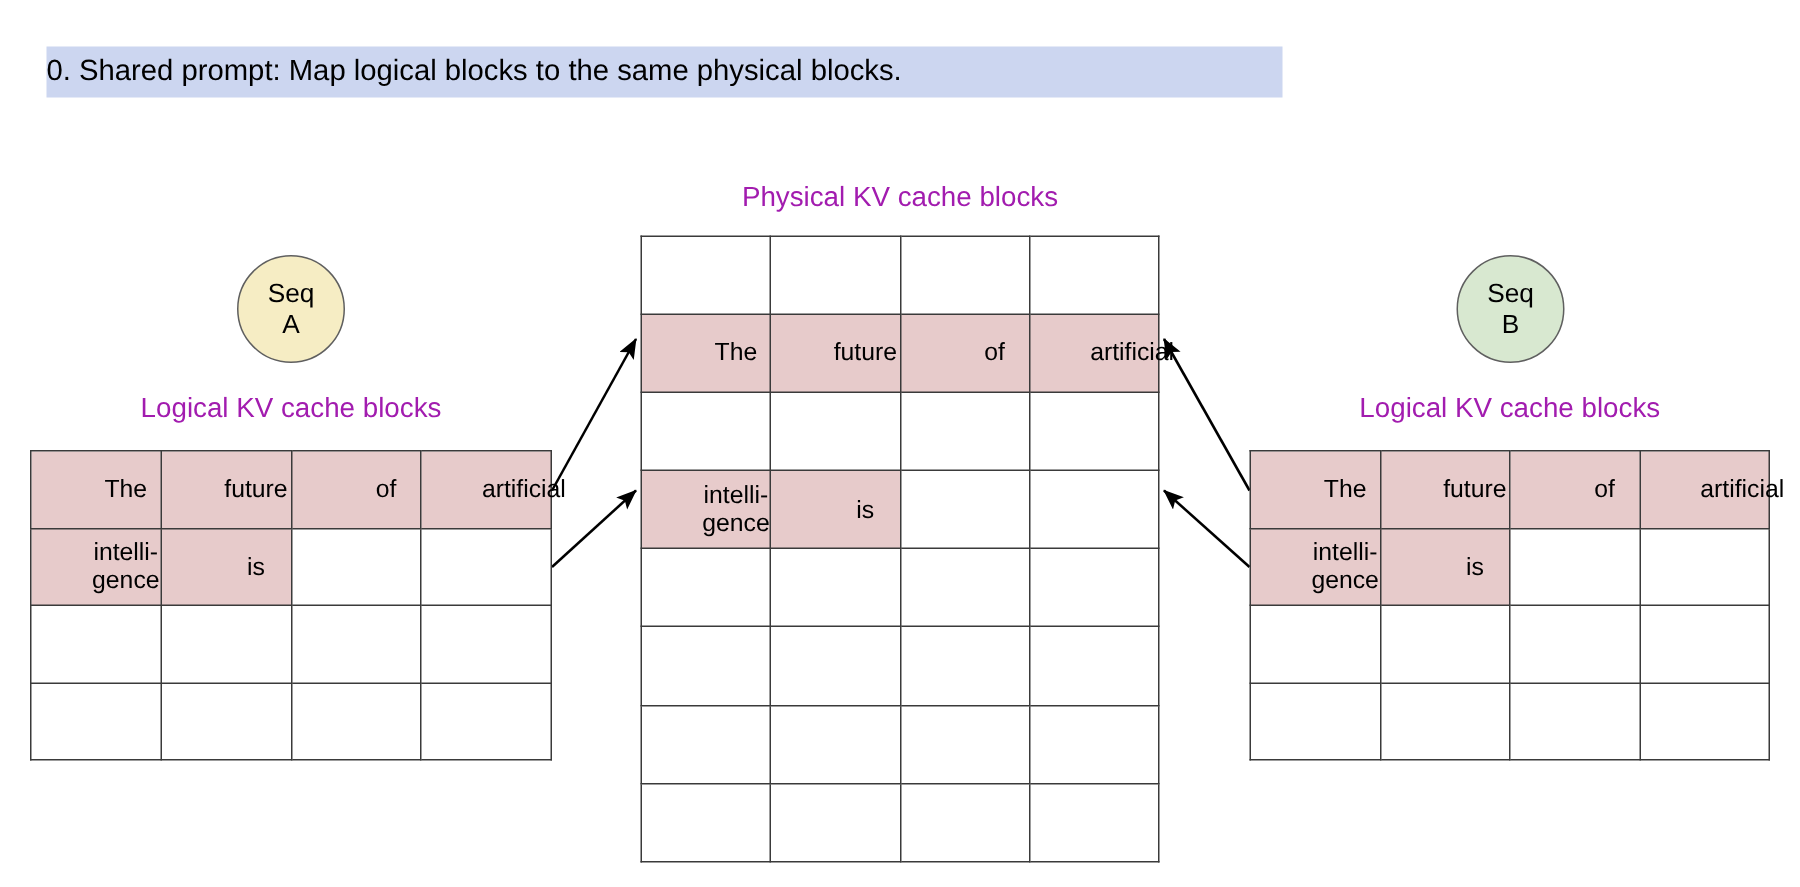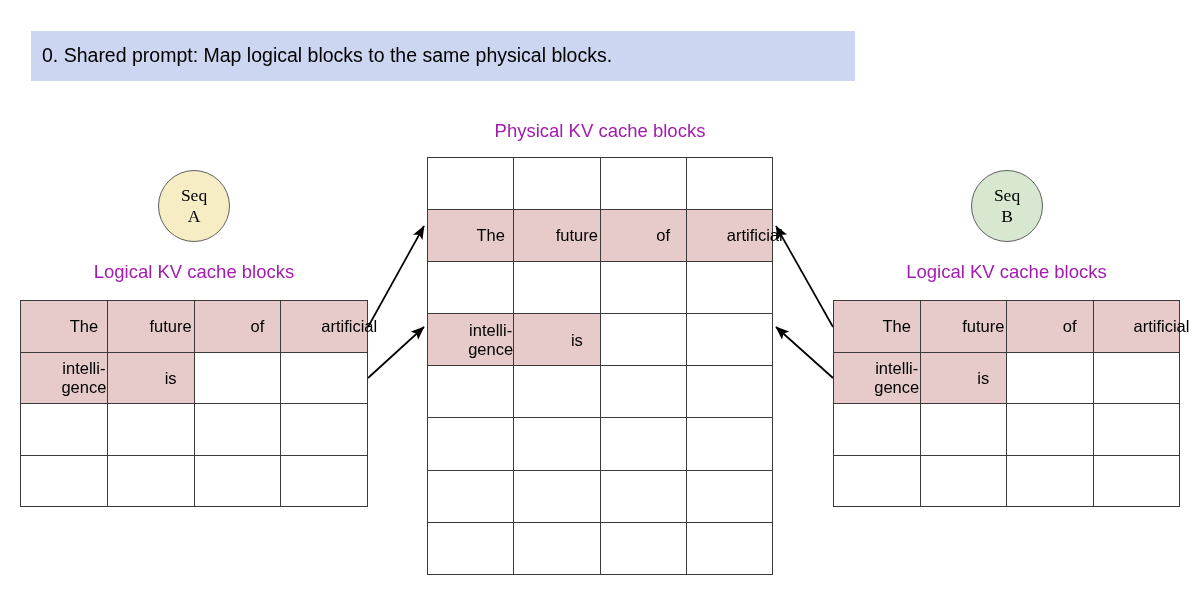--- a/index.html
+++ b/index.html
@@ -26,12 +26,12 @@
     left: 31px;
     top: 31px;
     width: 824px;
-    height: 50px;
+    height: 34px;
     background: #ccd6f0;
     display: flex;
     align-items: center;
     box-sizing: border-box;
-    padding-left: 11px;
+    padding-left: 0;
   }
   .banner-text {
     font-size: 19.5px;

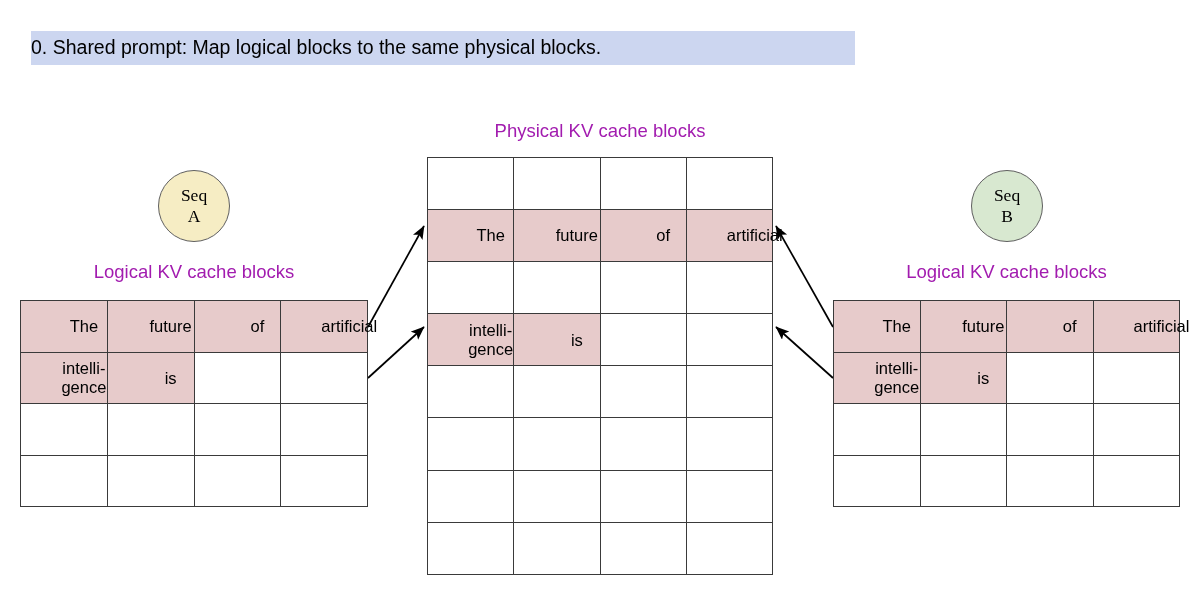--- a/index.html
+++ b/index.html
@@ -67,7 +67,6 @@
     justify-content: center;
     font-size: 17.5px;
     line-height: 1.18;
-    font-family: Liberation Serif, serif;
   }
   #seq-a { left: 158px; top: 170px; background: #f6edc4; }
   #seq-b { left: 971px; top: 170px; background: #d8e8d0; }

